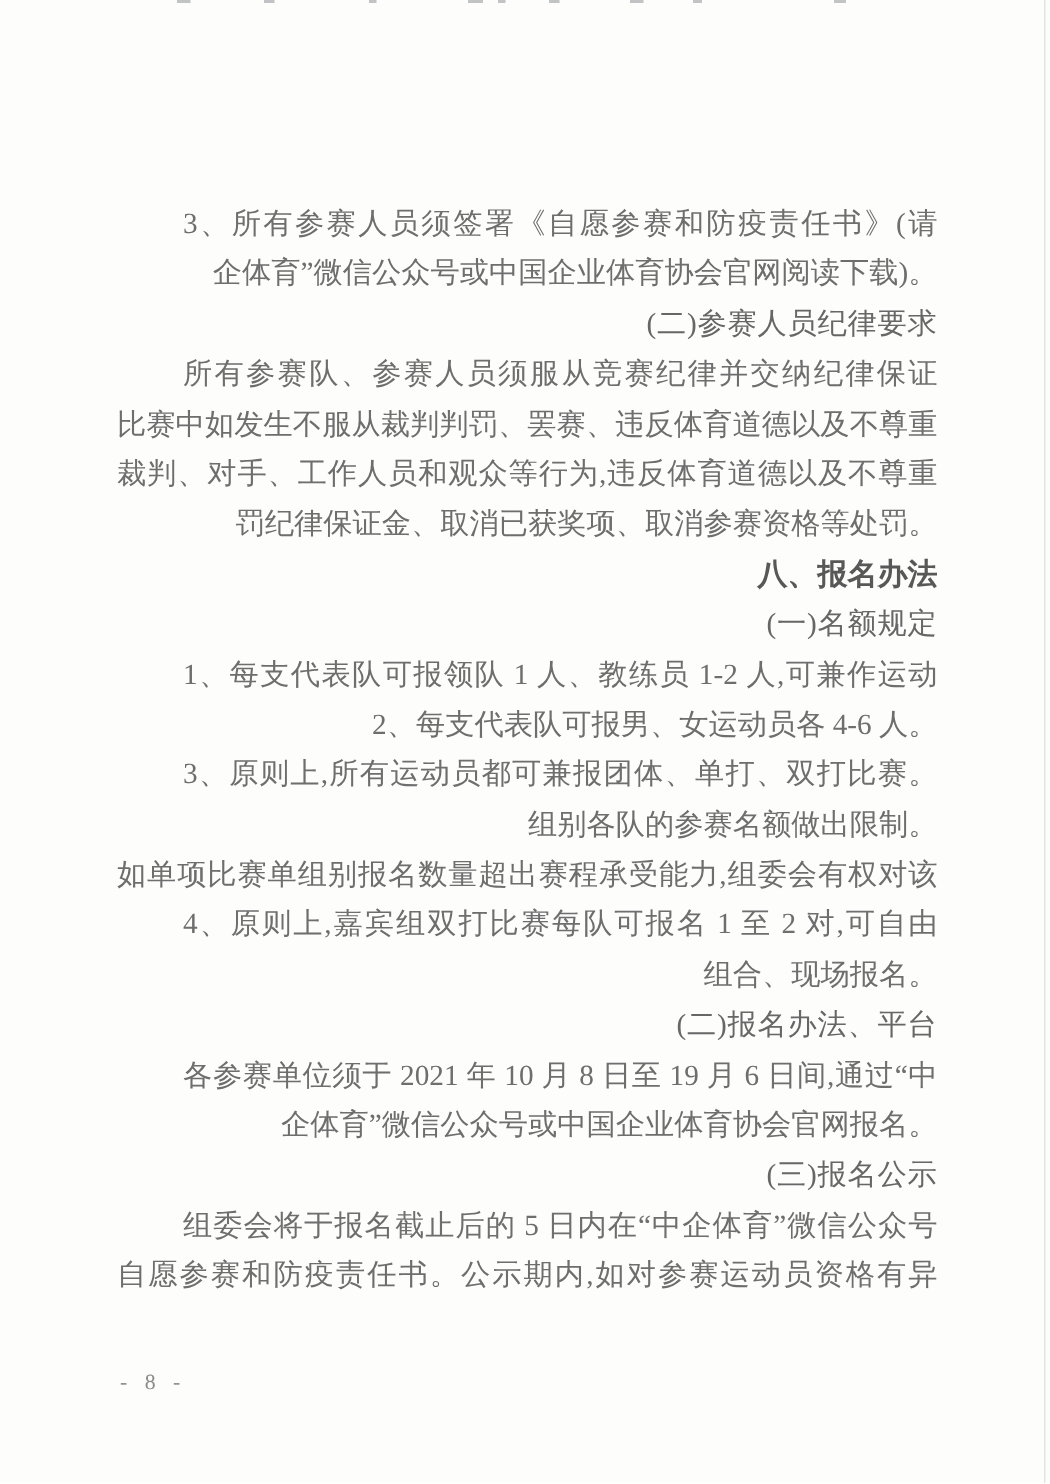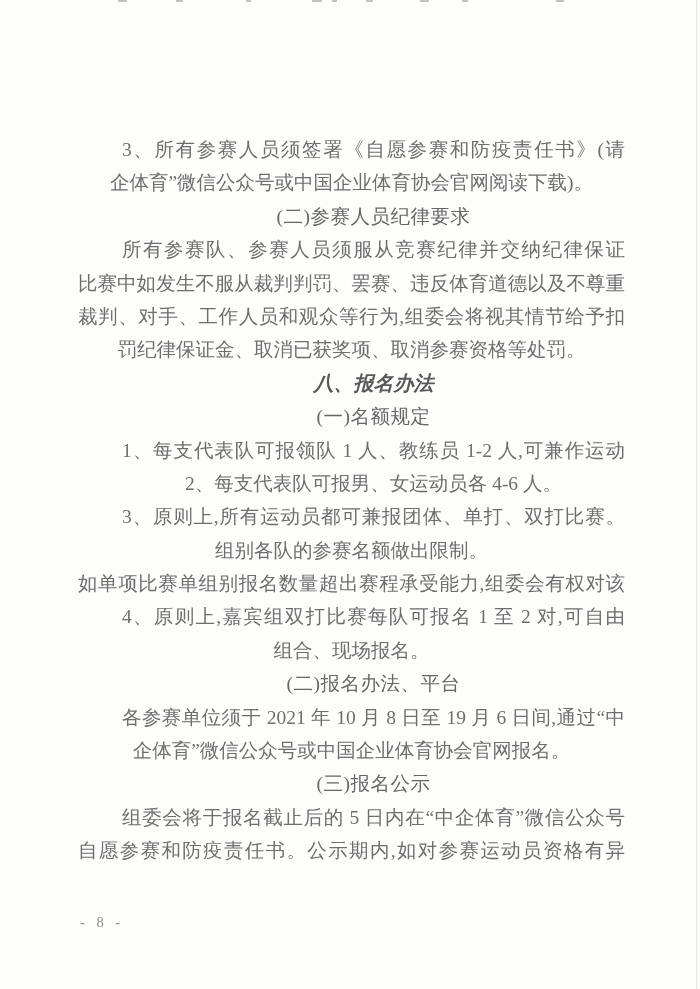--- a/index.html
+++ b/index.html
@@ -54,7 +54,7 @@
     font-size: 19.5px;
     color: #6e6e6e;
     overflow: hidden;
-    text-align: center;
+    text-align: right;
     -webkit-font-smoothing: antialiased;
   }
   .indent { padding-left: 44px; }

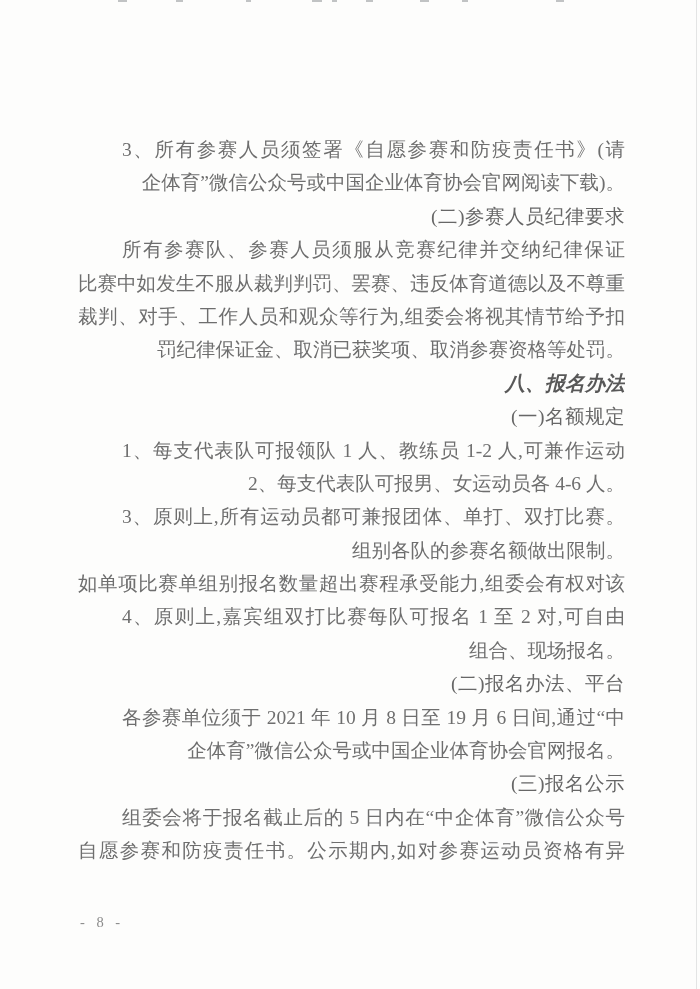--- a/index.html
+++ b/index.html
@@ -109,7 +109,7 @@
     <div class="line sub indent">(二)参赛人员纪律要求</div>
     <div class="line just indent">所有参赛队、参赛人员须服从竞赛纪律并交纳纪律保证金。</div>
     <div class="line just">比赛中如发生不服从裁判判罚、罢赛、违反体育道德以及不尊重</div>
-    <div class="line just">裁判、对手、工作人员和观众等行为,组委会将视其情节给予扣</div>
+    <div class="line just">裁判、对手、工作人员和观众等行为,违反体育道德以及不尊重</div>
     <div class="line">罚纪律保证金、取消已获奖项、取消参赛资格等处罚。</div>
     <div class="line h1 indent">八、报名办法</div>
     <div class="line sub indent">(一)名额规定</div>

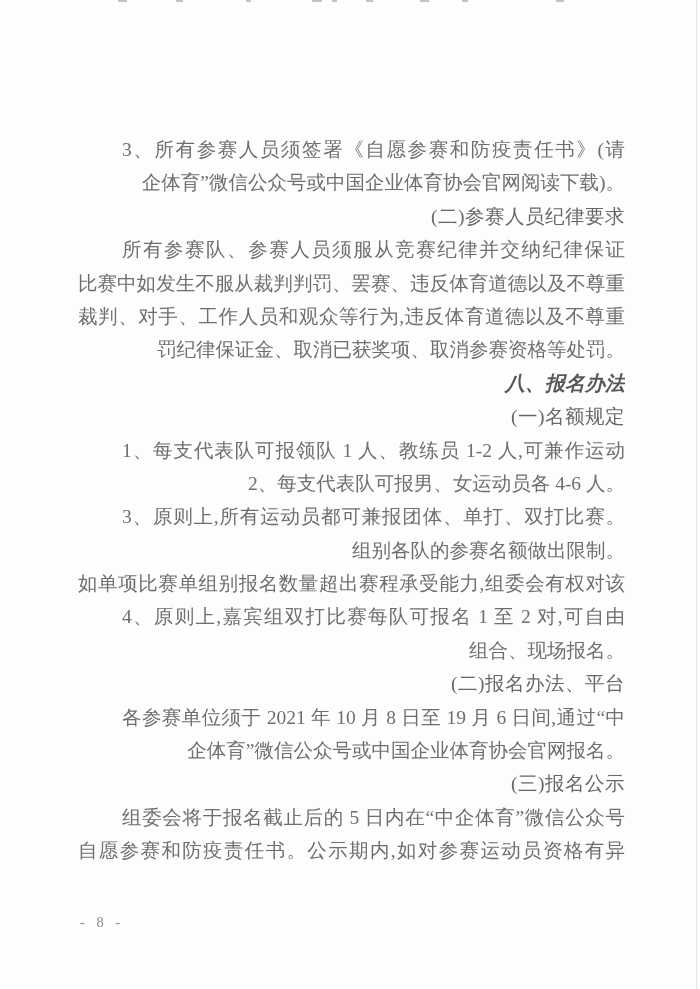--- a/index.html
+++ b/index.html
@@ -73,7 +73,6 @@
     font-weight: 700;
     color: #585858;
     font-size: 20px;
-    font-style: italic;
   }
   .page-number {
     position: absolute;

